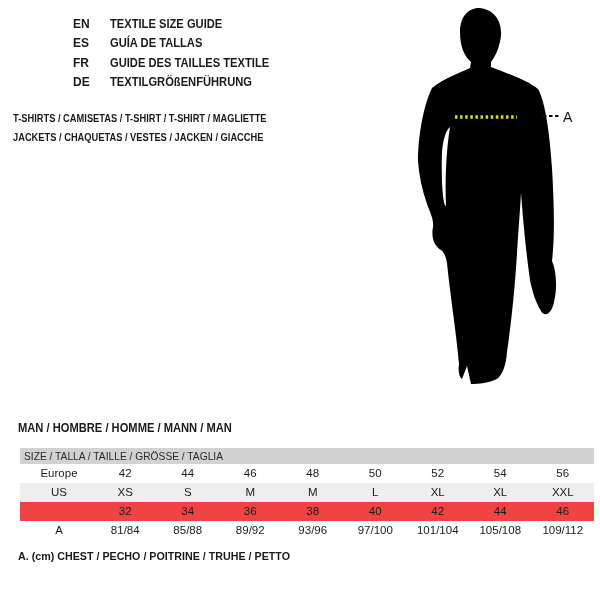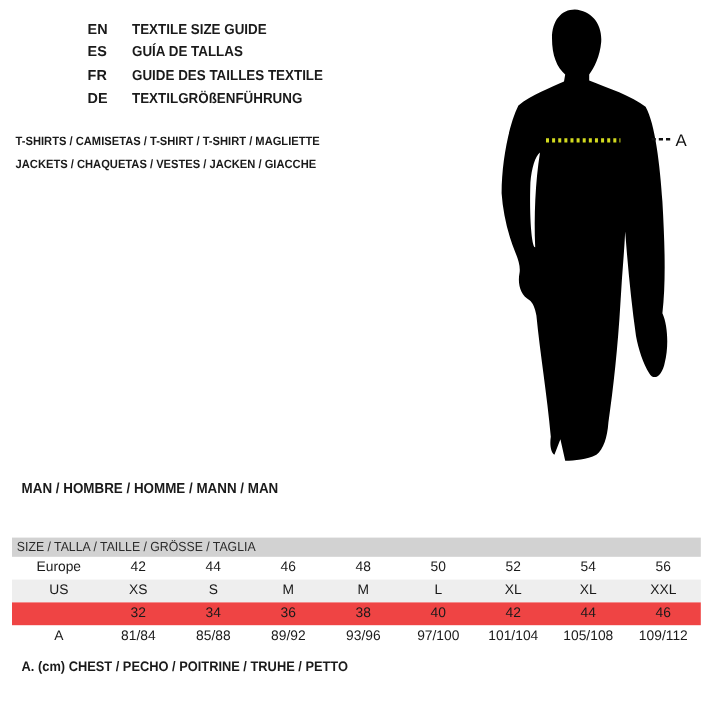--- a/index.html
+++ b/index.html
@@ -19,7 +19,7 @@
   .garments{position:absolute;top:110px;left:13px;font-size:10px;font-weight:700;line-height:18.5px;}
 
   
-  .section-title{position:absolute;top:400px;left:18px;font-size:12px;font-weight:700;}
+  .section-title{position:absolute;top:421px;left:18px;font-size:12px;font-weight:700;}
 
   
   .figure-wrap{position:absolute;top:0;left:0;width:600px;height:600px;pointer-events:none;}

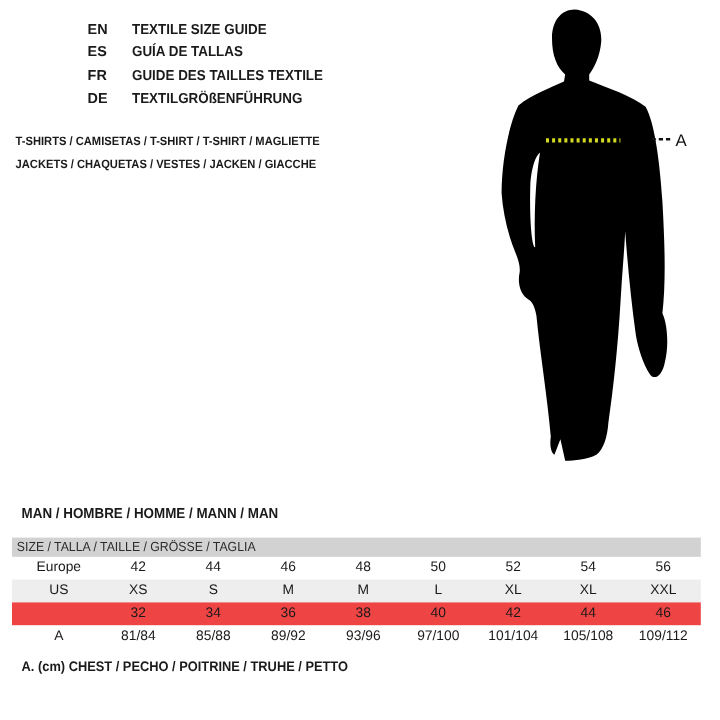--- a/index.html
+++ b/index.html
@@ -25,7 +25,7 @@
   .figure-wrap{position:absolute;top:0;left:0;width:600px;height:600px;pointer-events:none;}
 
   
-  .size-table{position:absolute;top:448px;left:10px;width:574px;font-size:11.5px;}
+  .size-table{position:absolute;top:448px;left:20px;width:574px;font-size:11.5px;}
   .thead{height:16px;line-height:16px;padding:0 0 0 4px;font-size:11px;color:#2b2b2b;}
   .trow{display:flex;height:19px;line-height:19px;}
   .tlabel{flex:0 0 70px;padding-left:4px;text-align:center;}

